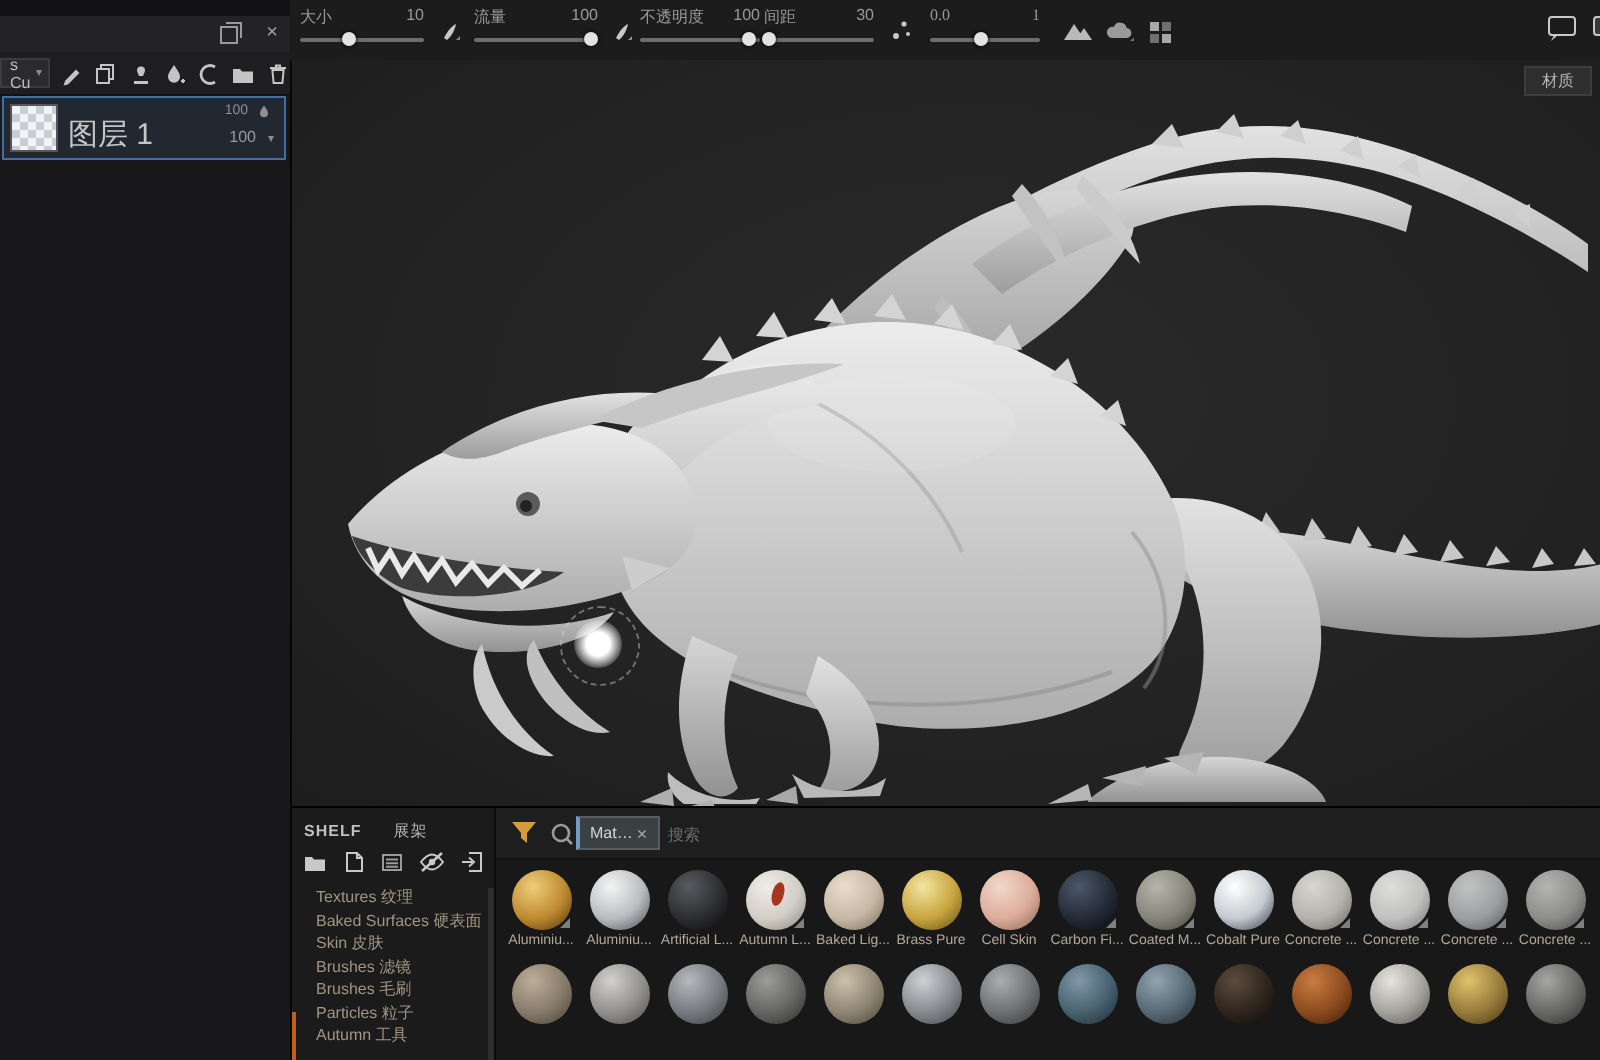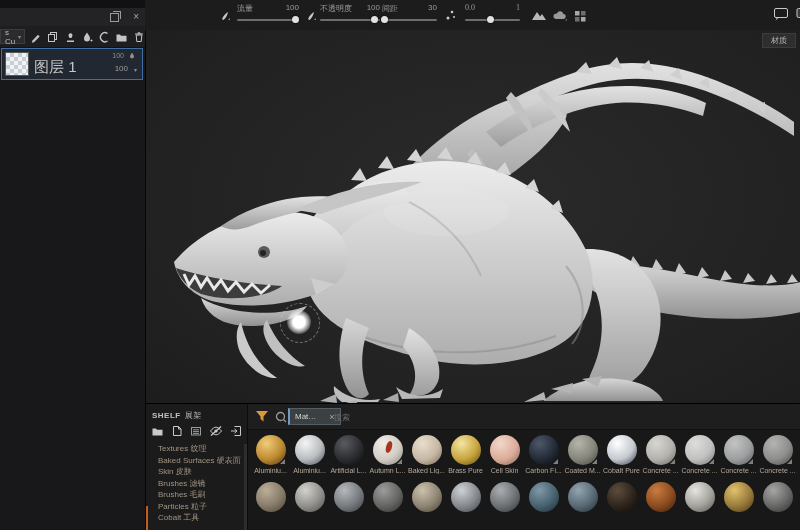--- a/index.html
+++ b/index.html
@@ -118,6 +118,13 @@
   </div>
 
   <div class="topbar">
+    <div class="slider" style="left:5px;width:62px;">
+        <span class="sl-label">大小</span>
+        <span class="sl-val">10</span>
+        <div class="track">
+          <div class="handle" style="left: calc(38% - 3px);"></div>
+        </div>
+      </div>
     <div class="slider" style="left:92px;width:62px;">
         <span class="sl-label">流量</span>
         <span class="sl-val">100</span>

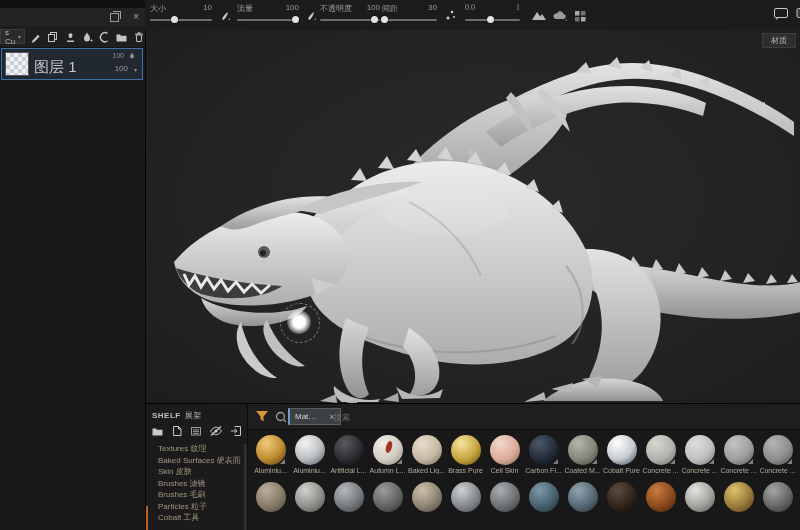--- a/index.html
+++ b/index.html
@@ -45,7 +45,7 @@
   .shelf{position:absolute;left:146px;top:403px;right:0;bottom:0;background:#191919;border-top:1px solid #000;}
   .shelf-left{position:absolute;left:0;top:0;width:101px;bottom:0;background:#1b1b1b;border-right:1px solid #0b0b0b;}
   .shelf-title{position:absolute;left:6px;top:6px;font-size:8px;color:#c0c0c0;font-weight:bold;letter-spacing:.5px;}
-  .shelf-title .zh{font-weight:normal;color:#b5b5b5;margin-left:4px;font-family:Liberation Mono, monospace;}
+  .shelf-title .zh{font-weight:normal;color:#b5b5b5;margin-left:16px;font-family:Liberation Mono, monospace;}
   .shelf-icons{position:absolute;left:5px;top:21px;display:flex;gap:7px;}
   .shelf-cats{position:absolute;left:12px;top:39px;right:4px;margin:0;padding:0;list-style:none;}
   .shelf-cats li{font-size:8px;color:#a29482;line-height:11.5px;white-space:nowrap;overflow:hidden;}

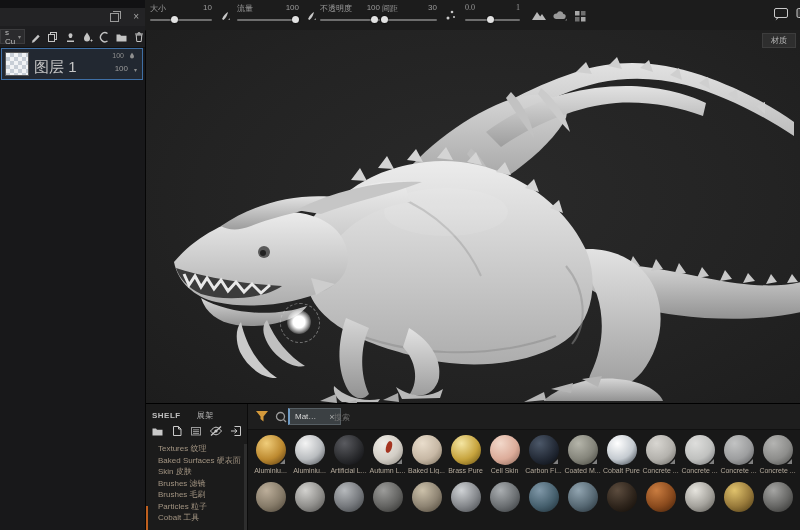--- a/index.html
+++ b/index.html
@@ -54,7 +54,7 @@
   .shelf-right{position:absolute;left:102px;top:0;right:0;bottom:0;background:#181818;}
   .filter-bar{position:absolute;left:0;top:0;right:0;height:25px;background:#1e1e1e;border-bottom:1px solid #111;}
   .chip{position:absolute;left:40px;top:4px;height:15px;background:#3b4043;border:1px solid #565e63;border-left:2px solid #6f9bc4;
-        display:flex;align-items:center;padding:0 5px;gap:13px;font-size:8px;color:#d6d6d6;}
+        display:flex;align-items:center;padding:0 5px;gap:2px;font-size:8px;color:#d6d6d6;}
   .chip .x{color:#a8a8a8;font-size:9px;}
   .search-ph{position:absolute;left:86px;top:8px;font-size:8px;color:#6d6d6d;}
   .swatches{position:absolute;left:0;top:25px;right:0;bottom:0;overflow:hidden;}

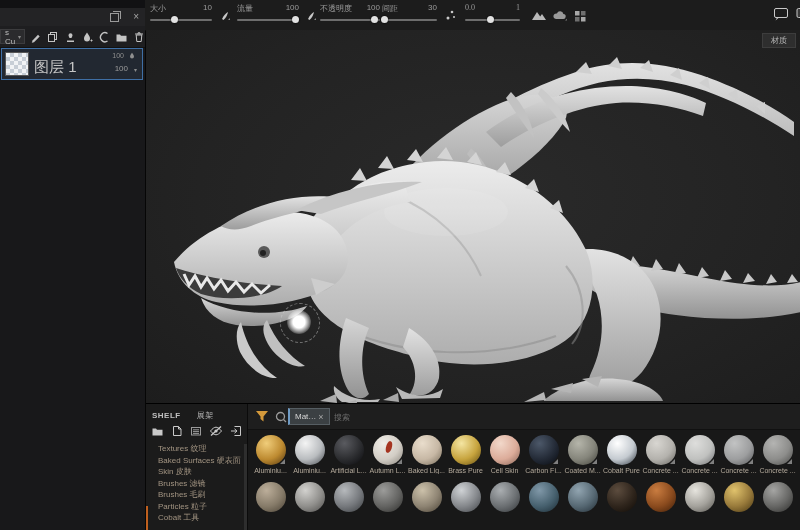--- a/index.html
+++ b/index.html
@@ -290,7 +290,7 @@
           <li>Brushes 滤镜</li>
           <li>Brushes 毛刷</li>
           <li>Particles 粒子</li>
-          <li>Cobalt 工具</li>
+          <li>Autumn 工具</li>
         </ul>
       <div class="shelf-scroll"></div>
       <div class="shelf-accent"></div>

